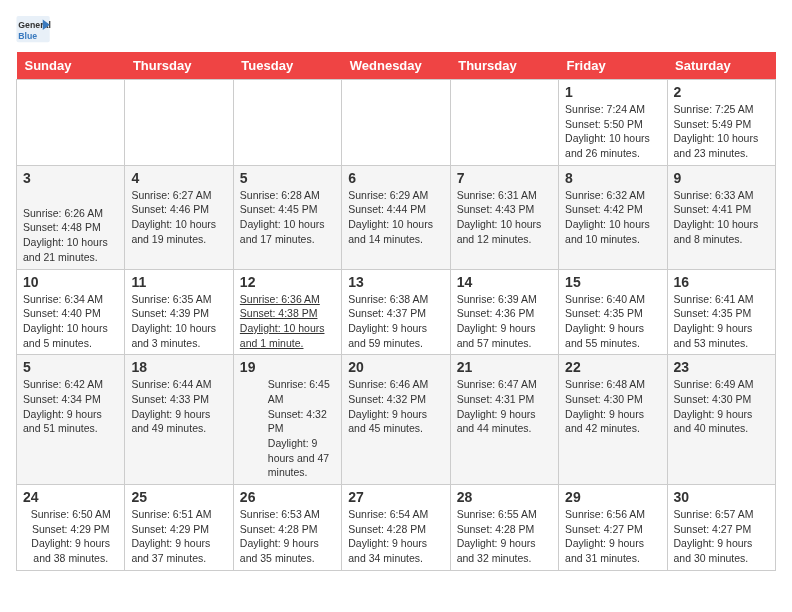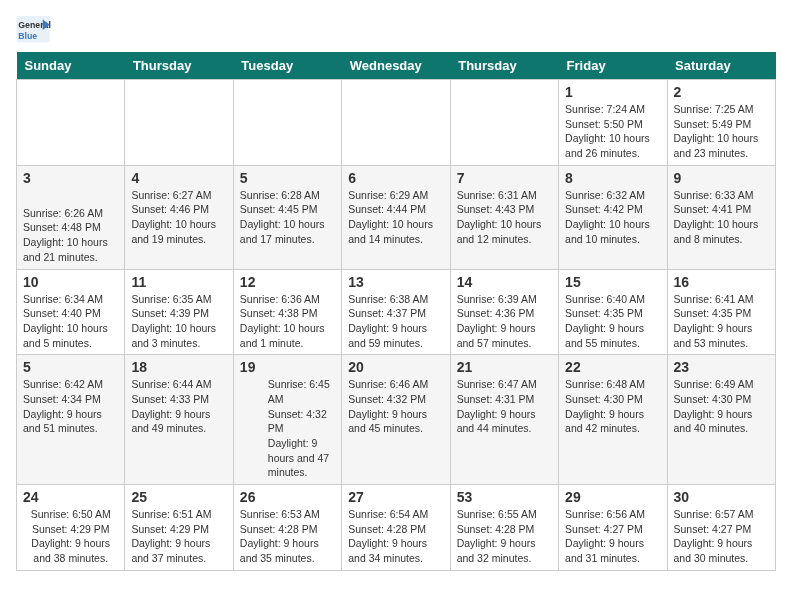--- a/index.html
+++ b/index.html
@@ -52,7 +52,7 @@
       table-layout: fixed;
     }
     thead tr th {
-      background-color: #0f766e;
+      background-color: #ef4444;
       color: #fff;
       text-align: left;
       padding: 6px 8px;

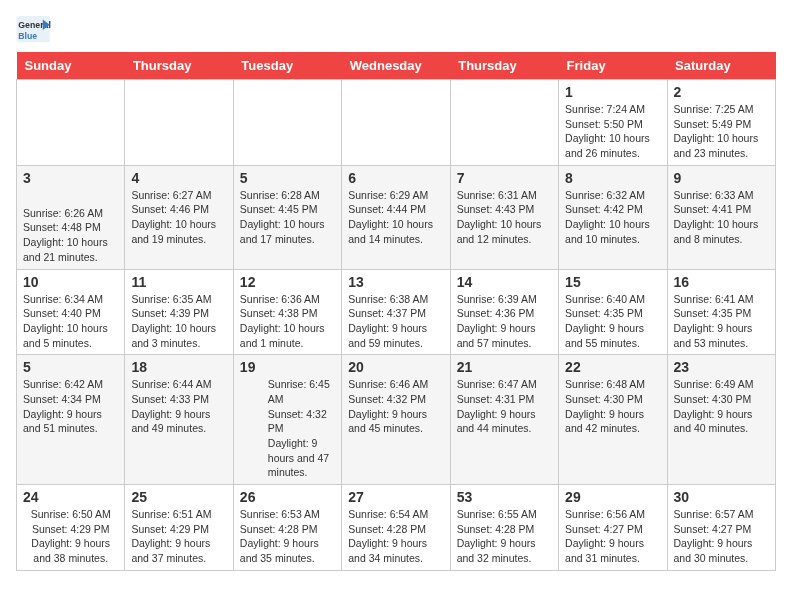--- a/index.html
+++ b/index.html
@@ -199,7 +199,7 @@
         </td>
         <td>
           <span class="day-num">12</span>
-          <div class="day-info" style="white-space: pre-line;">Sunrise: 6:36 AM
+          <div class="day-info" style="white-space: pre-line; text-decoration: underline;">Sunrise: 6:36 AM
 Sunset: 4:38 PM
 Daylight: 10 hours and 1 minute.</div>
         </td>

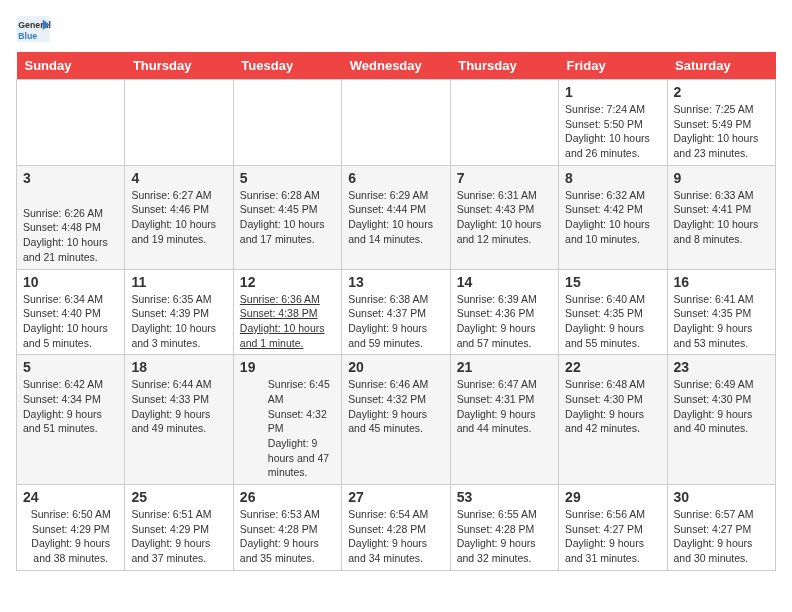--- a/index.html
+++ b/index.html
@@ -298,7 +298,7 @@
 Daylight: 9 hours and 34 minutes.</div>
         </td>
         <td>
-          <span class="day-num">53</span>
+          <span class="day-num">28</span>
           <div class="day-info" style="white-space: pre-line;">Sunrise: 6:55 AM
 Sunset: 4:28 PM
 Daylight: 9 hours and 32 minutes.</div>

